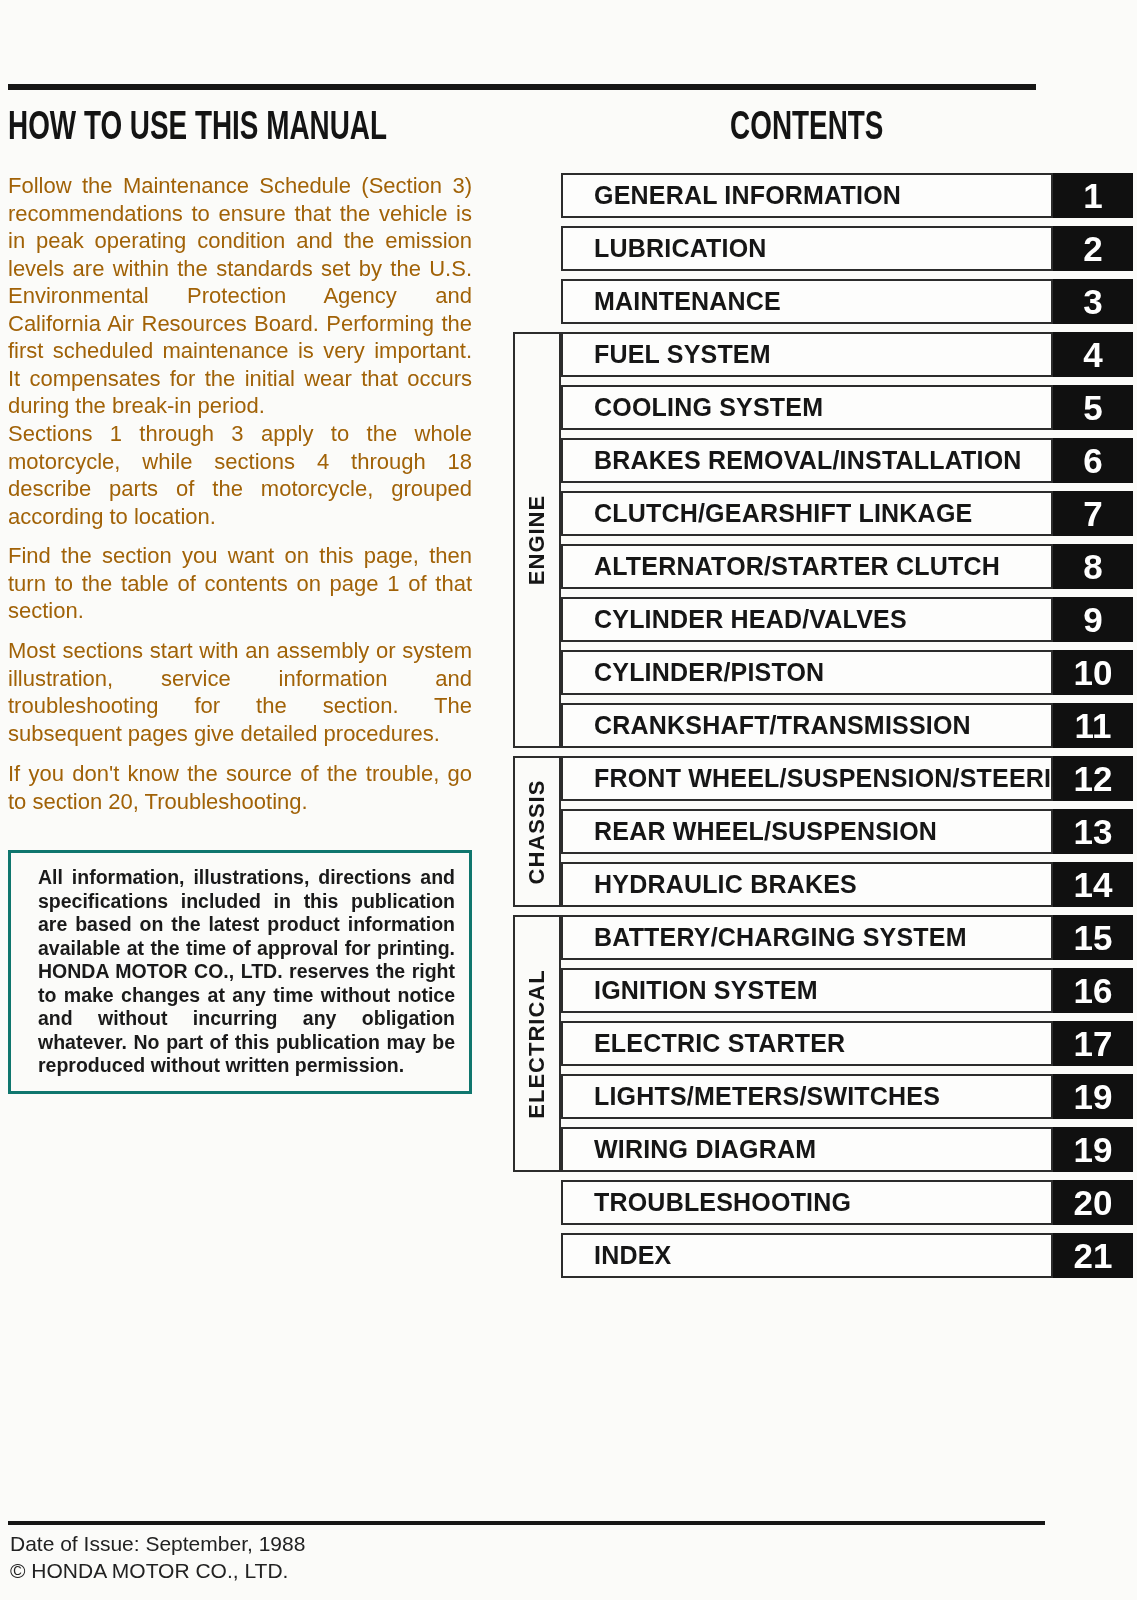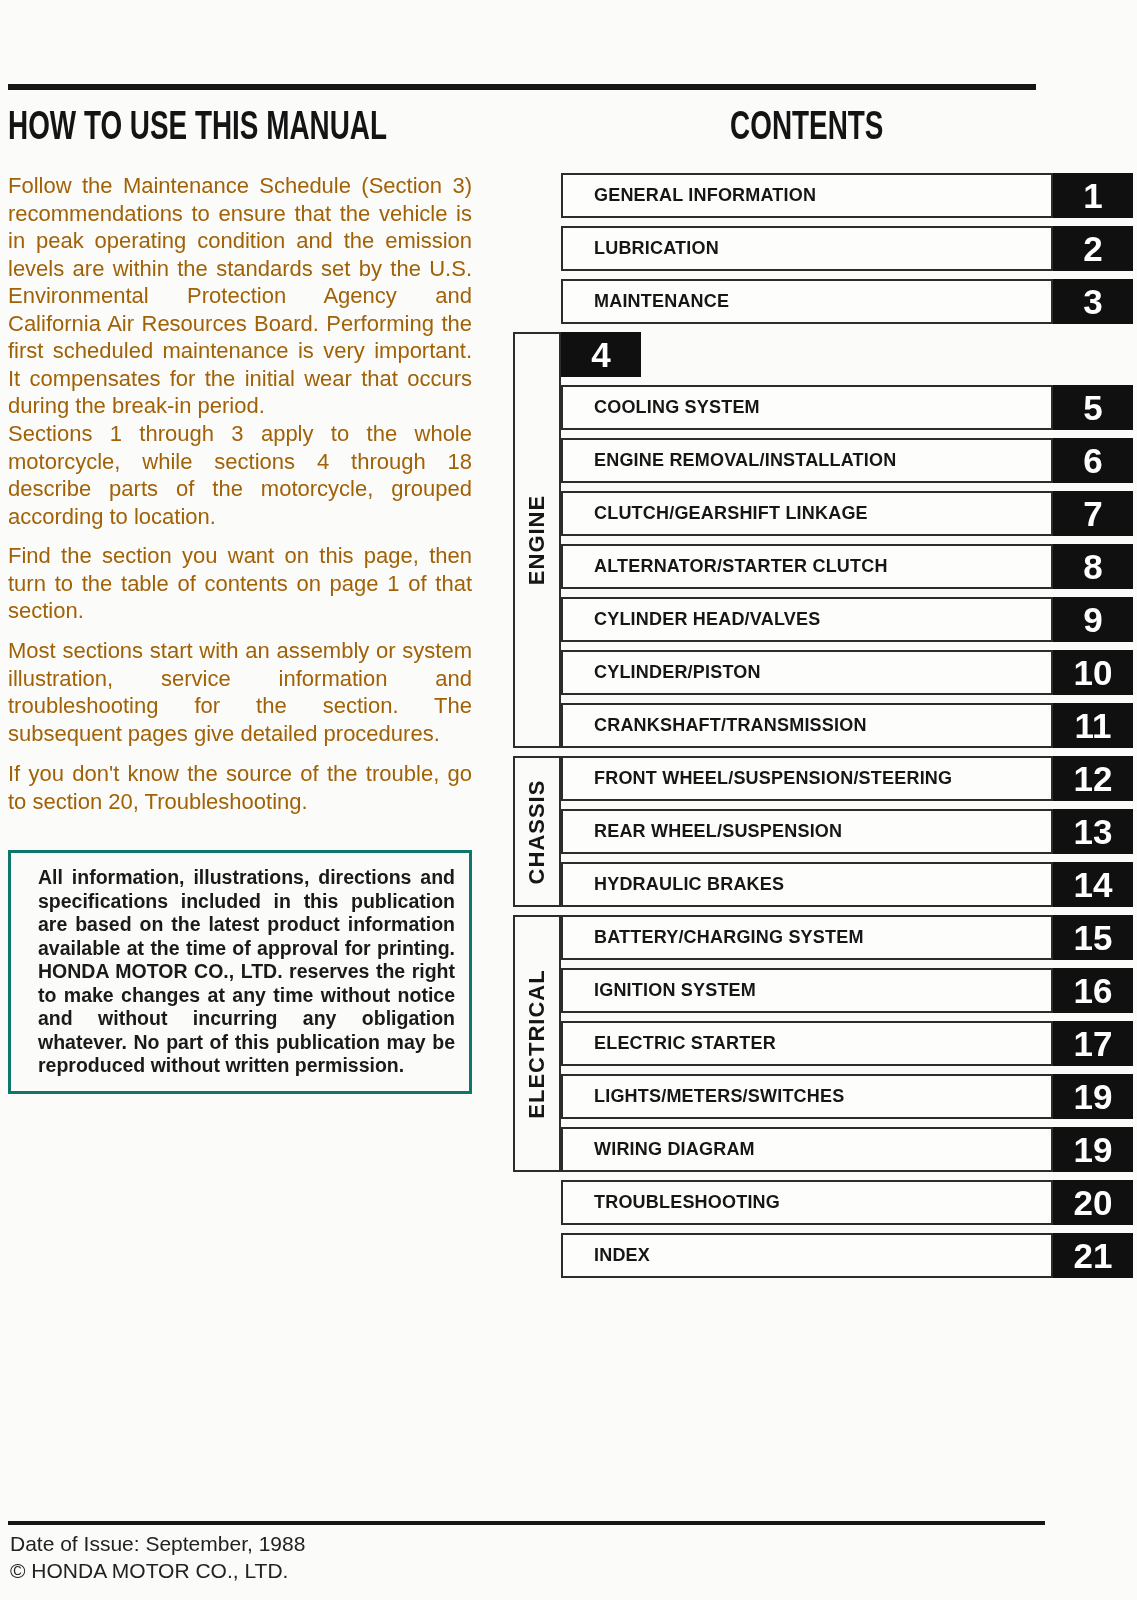--- a/index.html
+++ b/index.html
@@ -56,7 +56,7 @@
     display:flex;align-items:center;
   }
   .toc-label{
-    padding-left:31px;font-weight:bold;font-size:18px;letter-spacing:0.2px;color:#161616;white-space:nowrap;
+    padding-left:31px;font-weight:bold;font-size:25px;letter-spacing:0.2px;color:#161616;white-space:nowrap;
   }
   .toc-num-box{
     width:80px;height:45px;background:#101010;color:#ffffff;

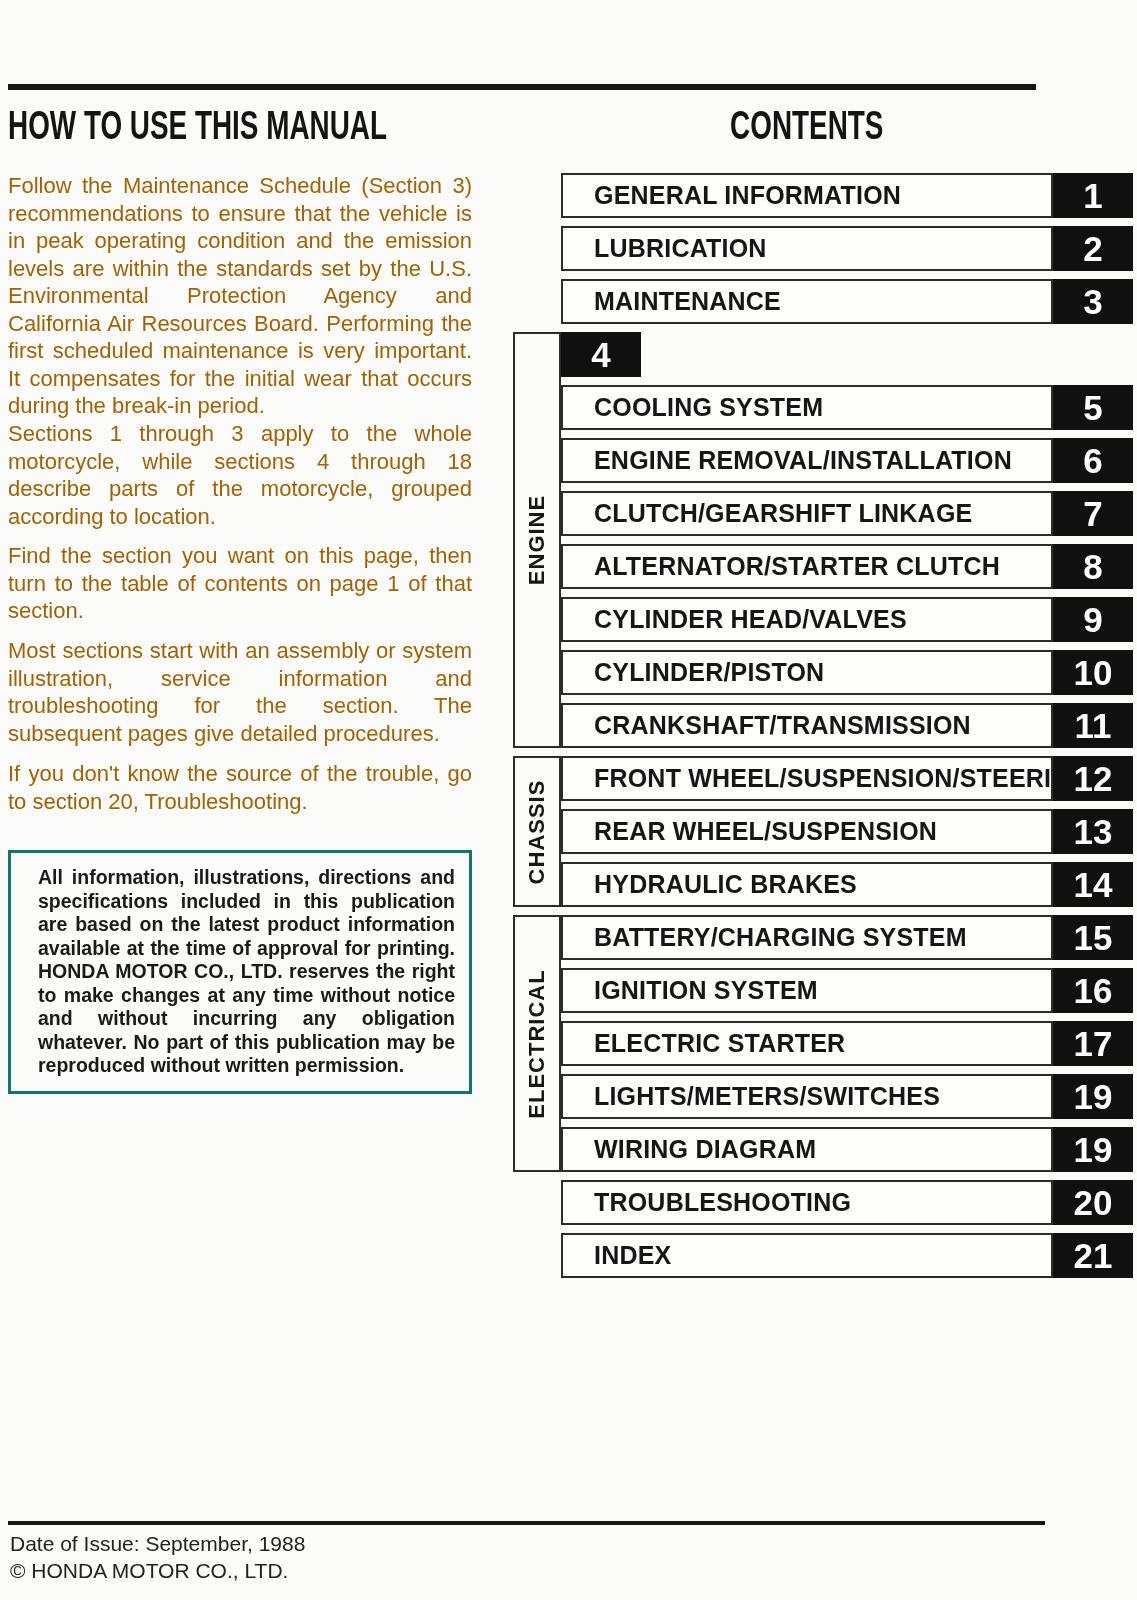--- a/index.html
+++ b/index.html
@@ -126,6 +126,9 @@
         <div class="toc-num-box">3</div>
       </div>
       <div class="toc-row">
+        <div class="toc-label-box">
+          <span class="toc-label">FUEL SYSTEM</span>
+        </div>
         <div class="toc-num-box">4</div>
       </div>
       <div class="toc-row">

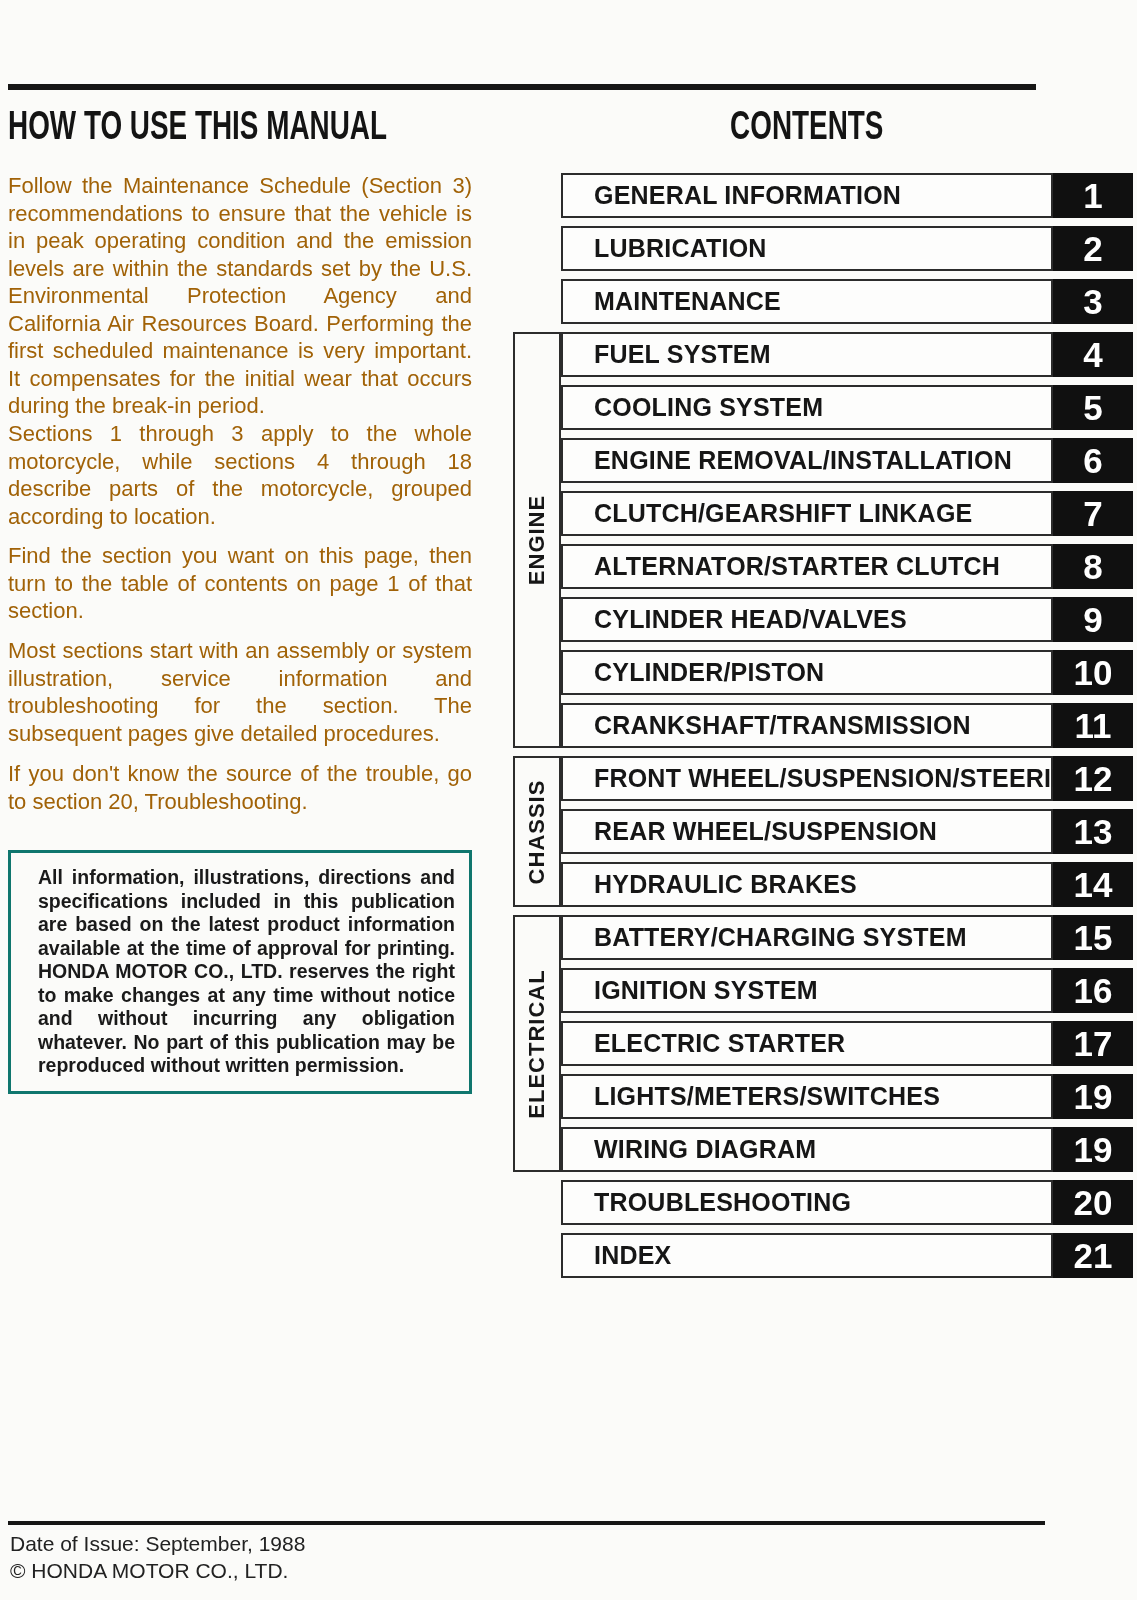--- a/index.html
+++ b/index.html
@@ -139,7 +139,7 @@
       </div>
       <div class="toc-row">
         <div class="toc-label-box">
-          <span class="toc-label">ENGINE REMOVAL/INSTALLATION</span>
+          <span class="toc-label">BRAKES REMOVAL/INSTALLATION</span>
         </div>
         <div class="toc-num-box">6</div>
       </div>

